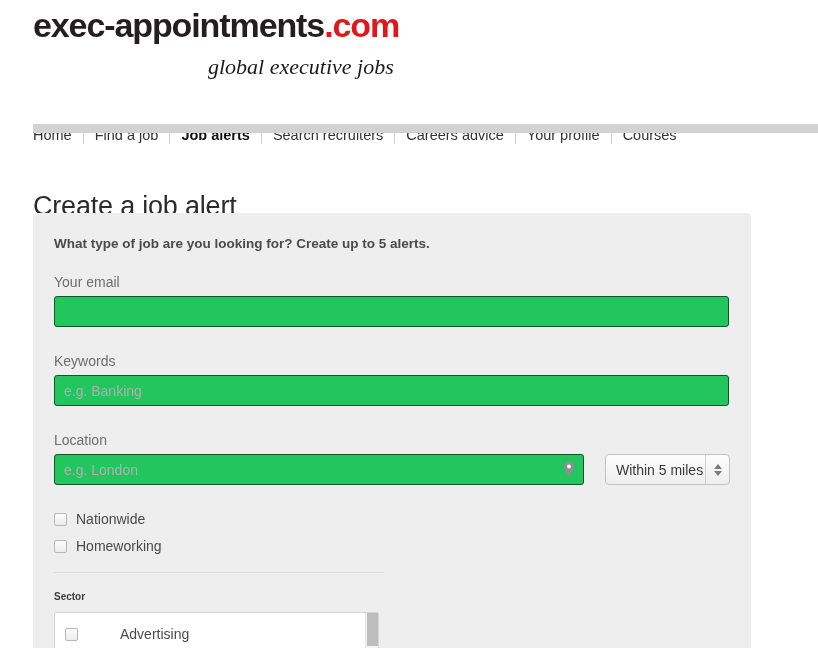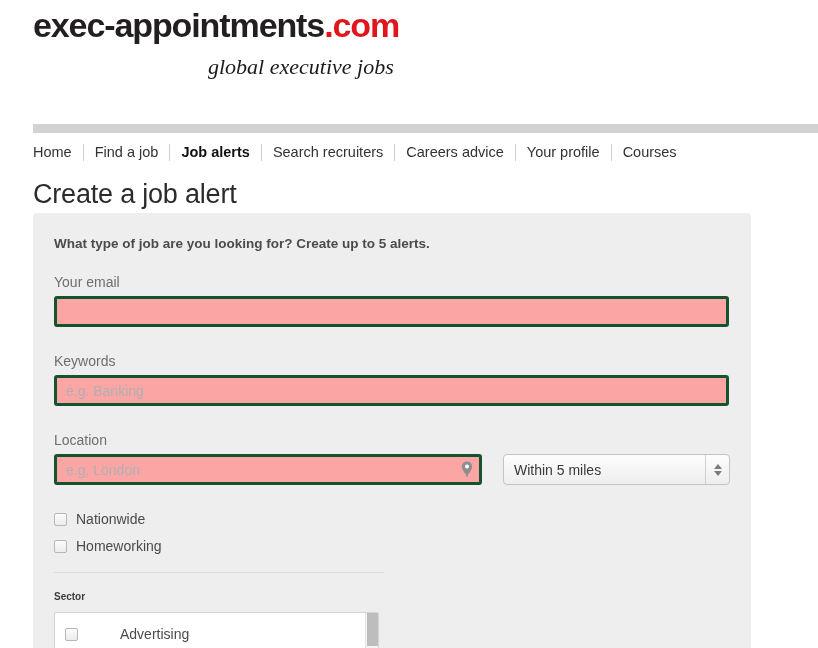--- a/index.html
+++ b/index.html
@@ -38,7 +38,7 @@
 
   
   .nav {
-    position:absolute; left:33px; top:118px;
+    position:absolute; left:33px; top:101px;
     display:flex; align-items:center;
     font-size:14.5px; color:#333;margin-top:24px;
   }

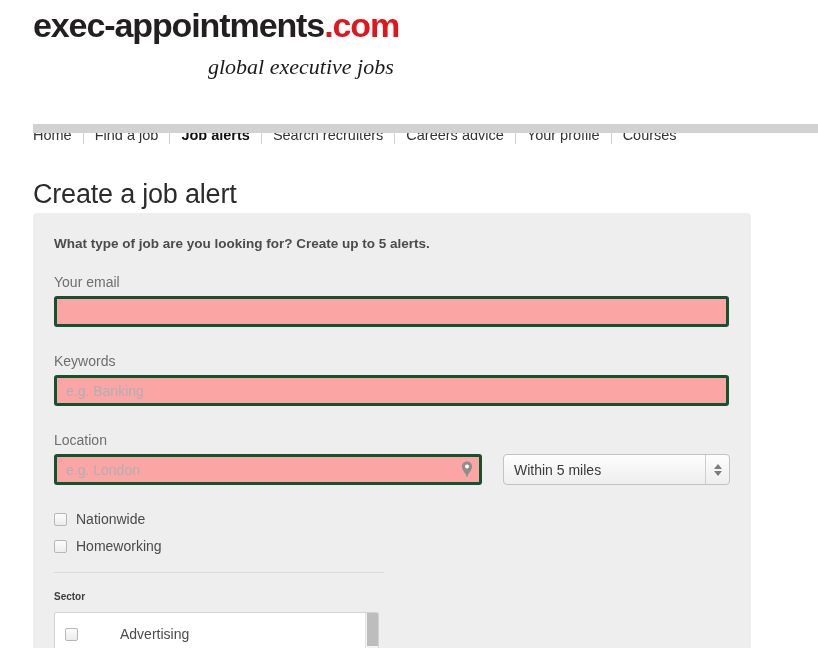--- a/index.html
+++ b/index.html
@@ -62,7 +62,7 @@
 
   
   .page-title {
-    position:absolute; left:33px; top:160px;
+    position:absolute; left:33px; top:172px;
     font-size:27px; color:#2b2b2b; font-weight:normal;
     letter-spacing:-0.2px;
     line-height:32px;

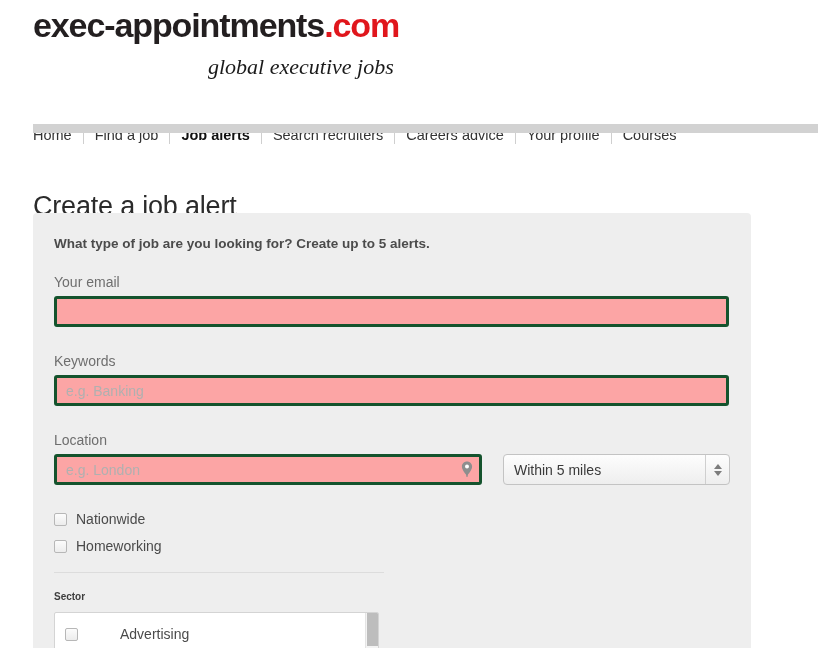--- a/index.html
+++ b/index.html
@@ -88,9 +88,9 @@
   .text-input {
     display:block;
     width:675px; height:31px;
-    border:3px solid #14532d;
+    border:1px solid #14532d;
     border-radius:3px;
-    background:#fca5a5;
+    background:#22c55e;
     font-size:14px; color:#555;
     padding: 0 9px;
     font-family:"Liberation Sans", sans-serif;

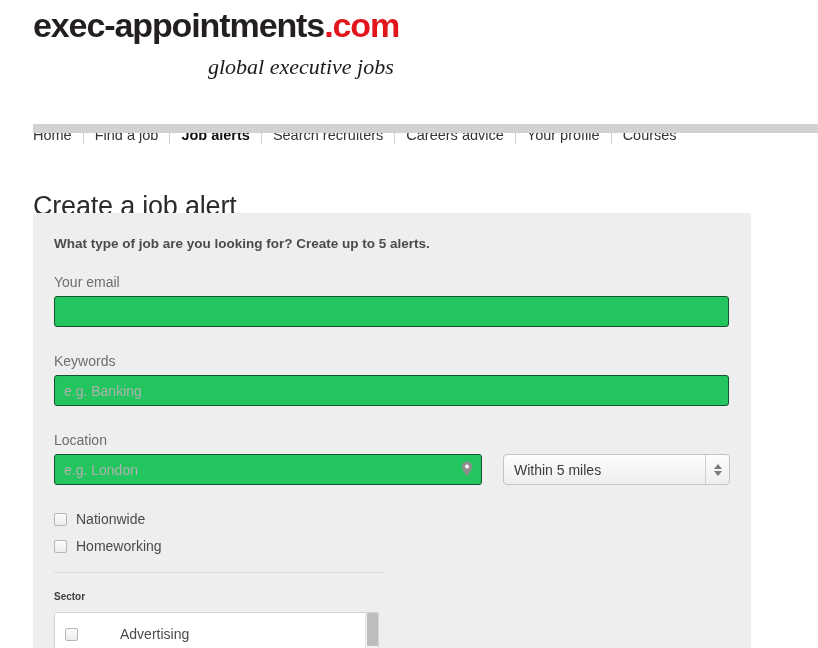--- a/index.html
+++ b/index.html
@@ -102,7 +102,7 @@
   
   .loc-row { display:flex; align-items:flex-start; }
   .loc-wrap { position:relative; }
-  .loc-input { width:428px; padding-right:24px; }
+  .loc-input { width:530px; padding-right:24px; }
   .pin-icon {
     position:absolute; right:9px; top:7px;
     width:12px; height:17px;

